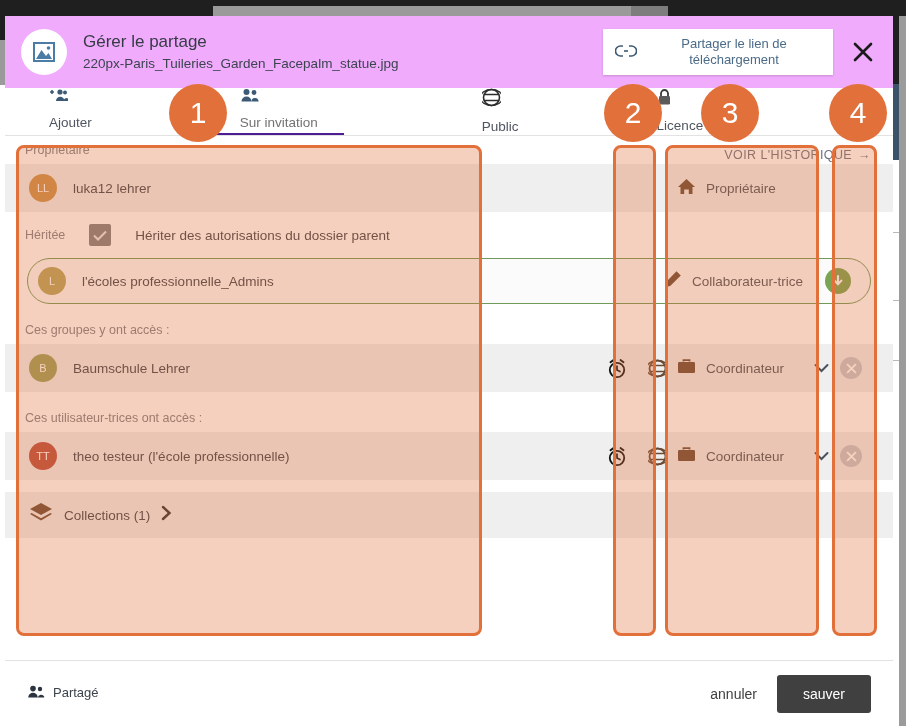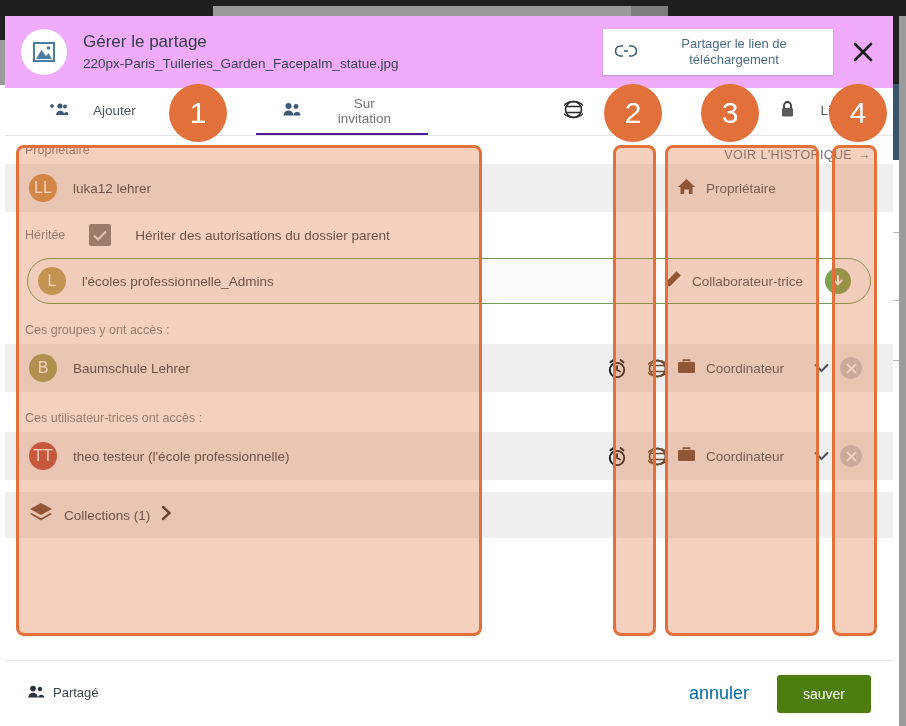--- a/index.html
+++ b/index.html
@@ -101,11 +101,11 @@
     padding-left: 18px;
   }
   .tab {
-    display: flex; align-items: center; gap: 25px;
+    display: flex; align-items: flex-start; gap: 9px;
     padding: 0 26px; cursor: pointer;
     font-size: 13.5px; color: #4f5560;
     border-bottom: 2px solid transparent;
-    background: none; border-left: none; border-right: none; border-top: none;
+    background: none; border-left: none; border-right: none; border-top: none; flex-direction: column;
   }
   .tab.active { color: #737373; border-bottom: 2px solid #4c1d95; }
   .tab-sep { width: 96px; }

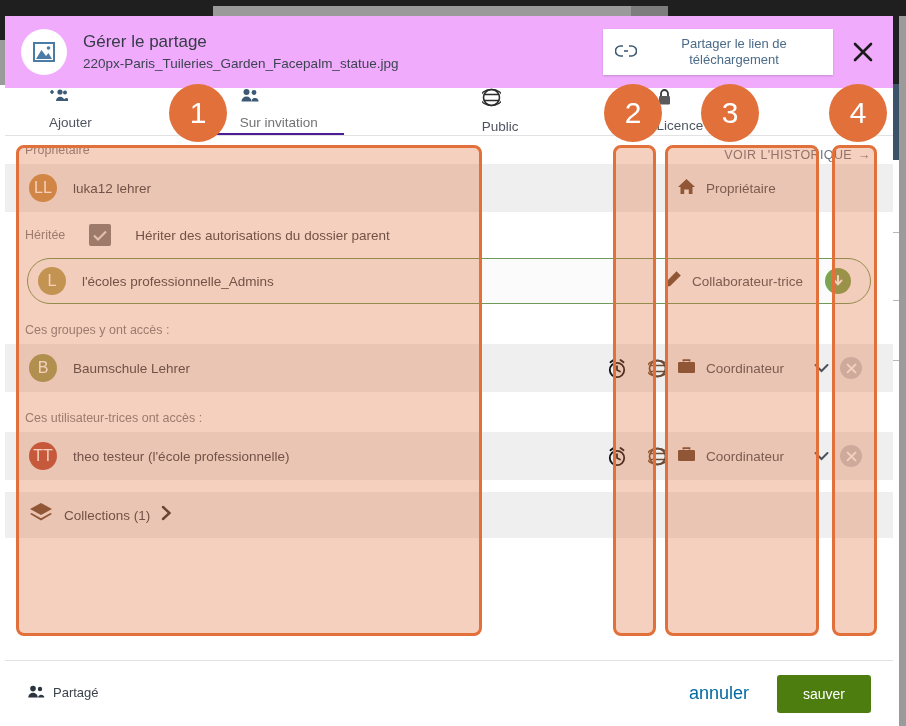--- a/index.html
+++ b/index.html
@@ -135,7 +135,7 @@
   .avatar {
     width: 28px; height: 28px; border-radius: 50%;
     display: flex; align-items: center; justify-content: center;
-    font-size: 16px; color: #fff; flex: 0 0 auto;
+    font-size: 11px; color: #fff; flex: 0 0 auto;
   }
   .row-name {
     margin-left: 16px; font-size: 13.5px; color: #3d434d; flex: 1 1 auto;

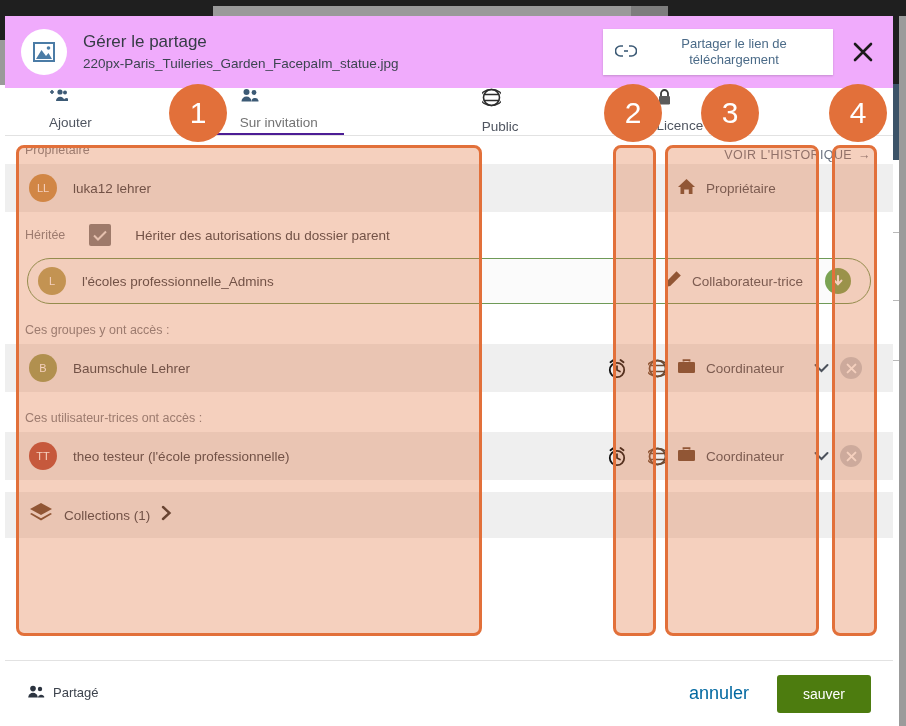--- a/index.html
+++ b/index.html
@@ -192,8 +192,8 @@
     font-size: 13px; color: #3d434d; flex: 1 1 auto;
   }
   #cancel-link {
-    font-size: 18px; color: #0369a1; background: none; border: none;
-    cursor: pointer; margin-right: 28px;
+    font-size: 14px; color: #404040; background: none; border: none;
+    cursor: pointer; margin-right: 20px;
   }
   #save-btn {
     width: 94px; height: 38px; background: #4d7c0f; border: none; border-radius: 3px;

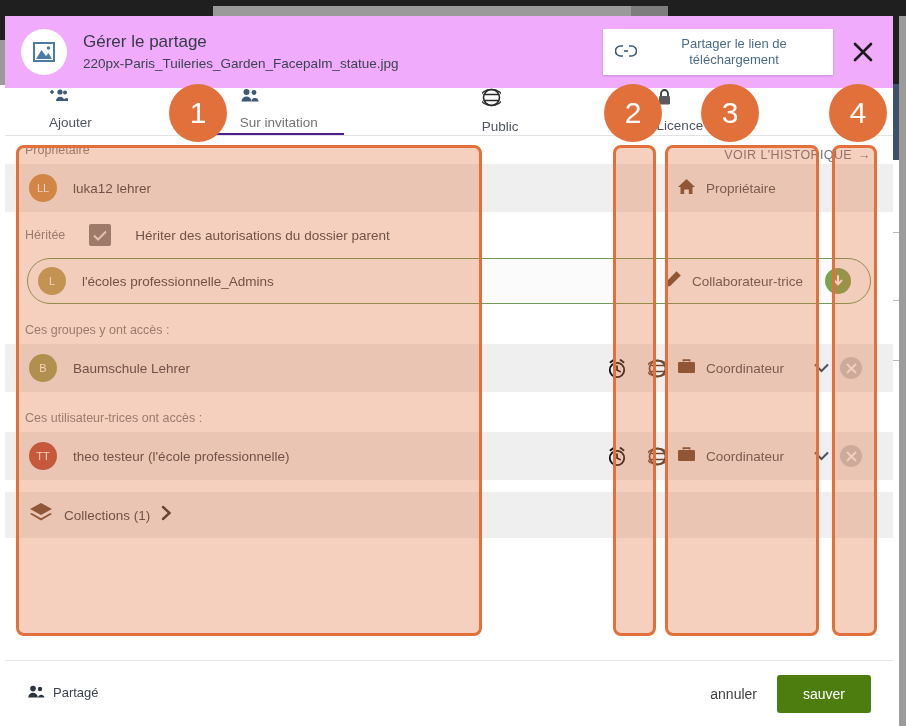--- a/index.html
+++ b/index.html
@@ -196,7 +196,7 @@
     cursor: pointer; margin-right: 20px;
   }
   #save-btn {
-    width: 94px; height: 38px; background: #4d7c0f; border: none; border-radius: 3px;
+    width: 94px; height: 38px; background: #404040; border: none; border-radius: 3px;
     color: #fff; font-size: 14px; cursor: pointer;
   }
 

